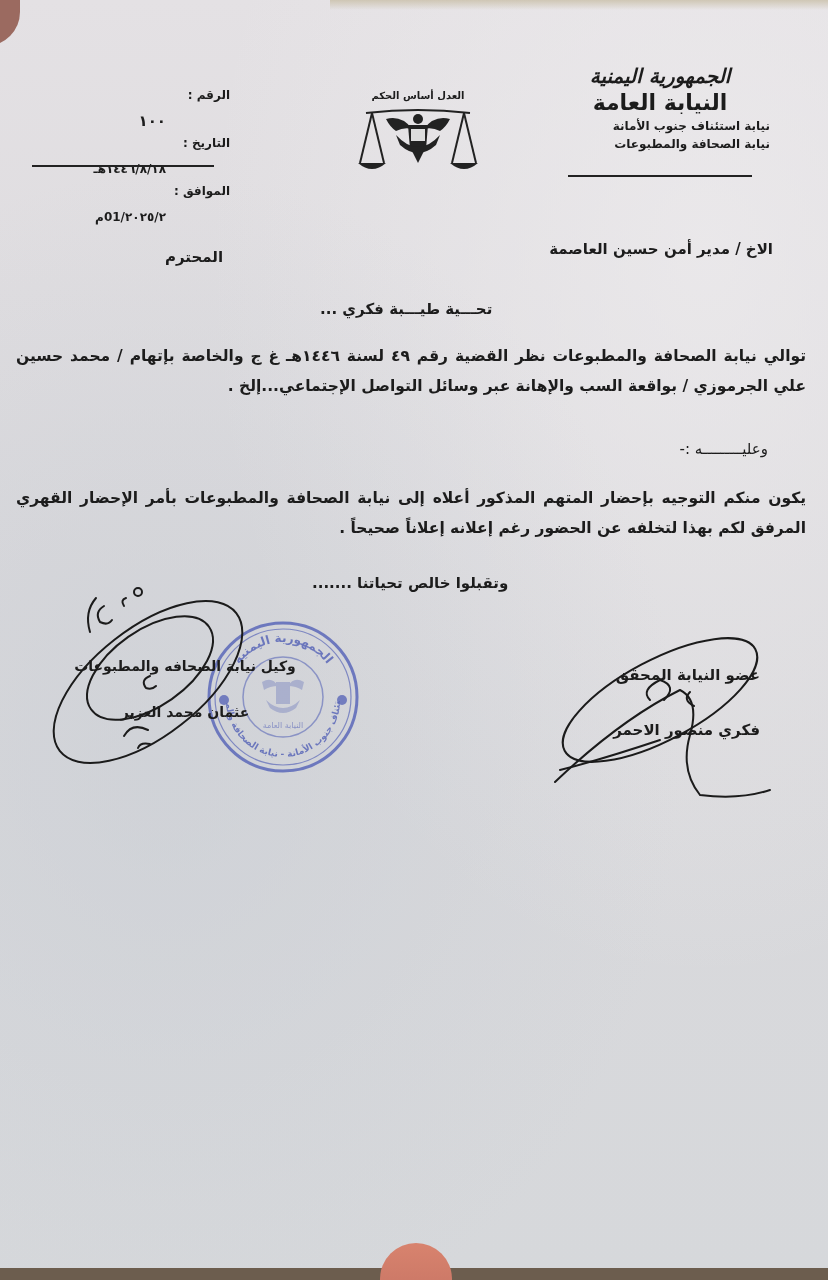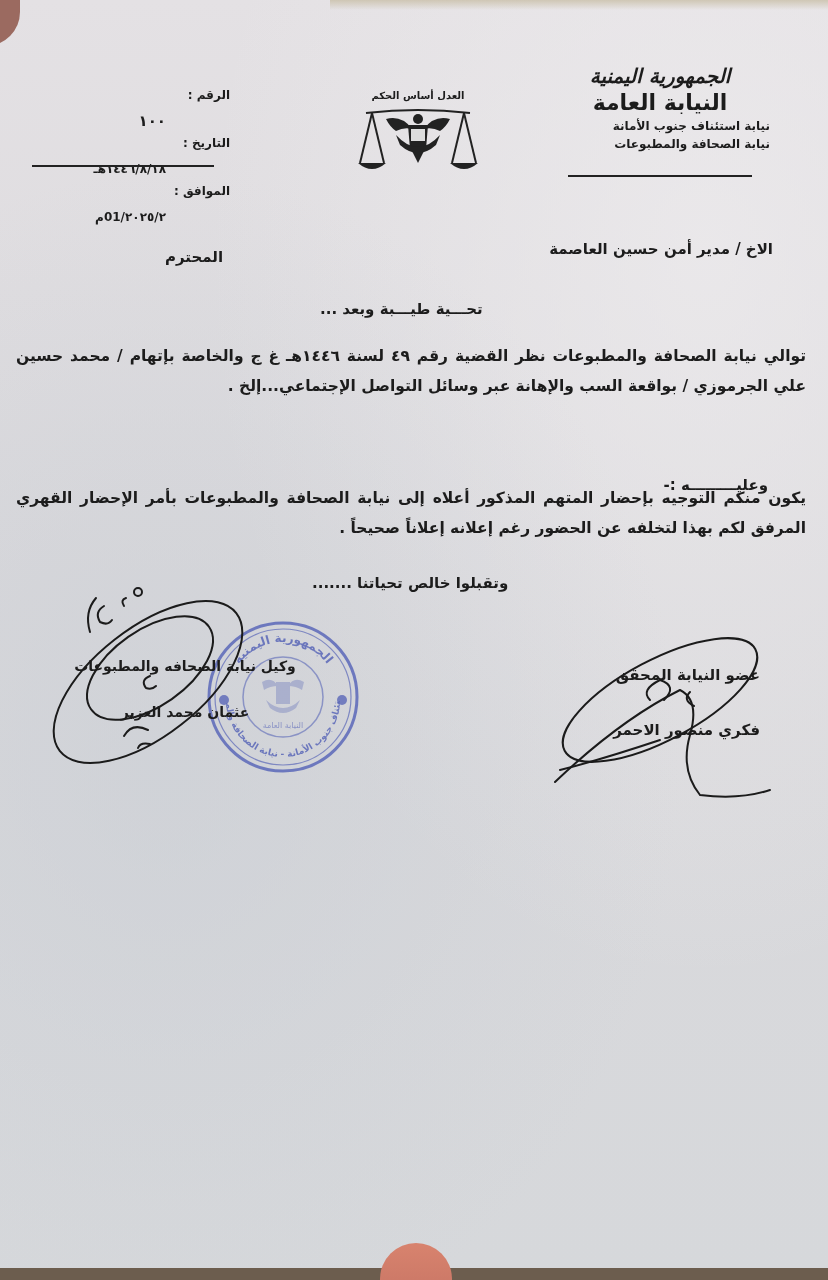--- a/index.html
+++ b/index.html
@@ -130,7 +130,7 @@
 
 <div class="abs addressee rtl">الاخ / مدير أمن حسين العاصمة</div>
 <div class="abs honorific rtl">المحترم</div>
-<div class="abs greeting rtl">تحـــية طيـــبة وبعد ...</div>
+<div class="abs greeting rtl">تحـــية طيـــبة فكري ...</div>
 
 <div class="abs para p1 rtl">توالي نيابة الصحافة والمطبوعات نظر القضية رقم ٤٩ لسنة ١٤٤٦هـ غ ج والخاصة بإتهام / محمد حسين علي الجرموزي / بواقعة السب والإهانة عبر وسائل التواصل الإجتماعي...إلخ .</div>
 <div class="abs whereupon rtl">وعليـــــــــه :-</div>

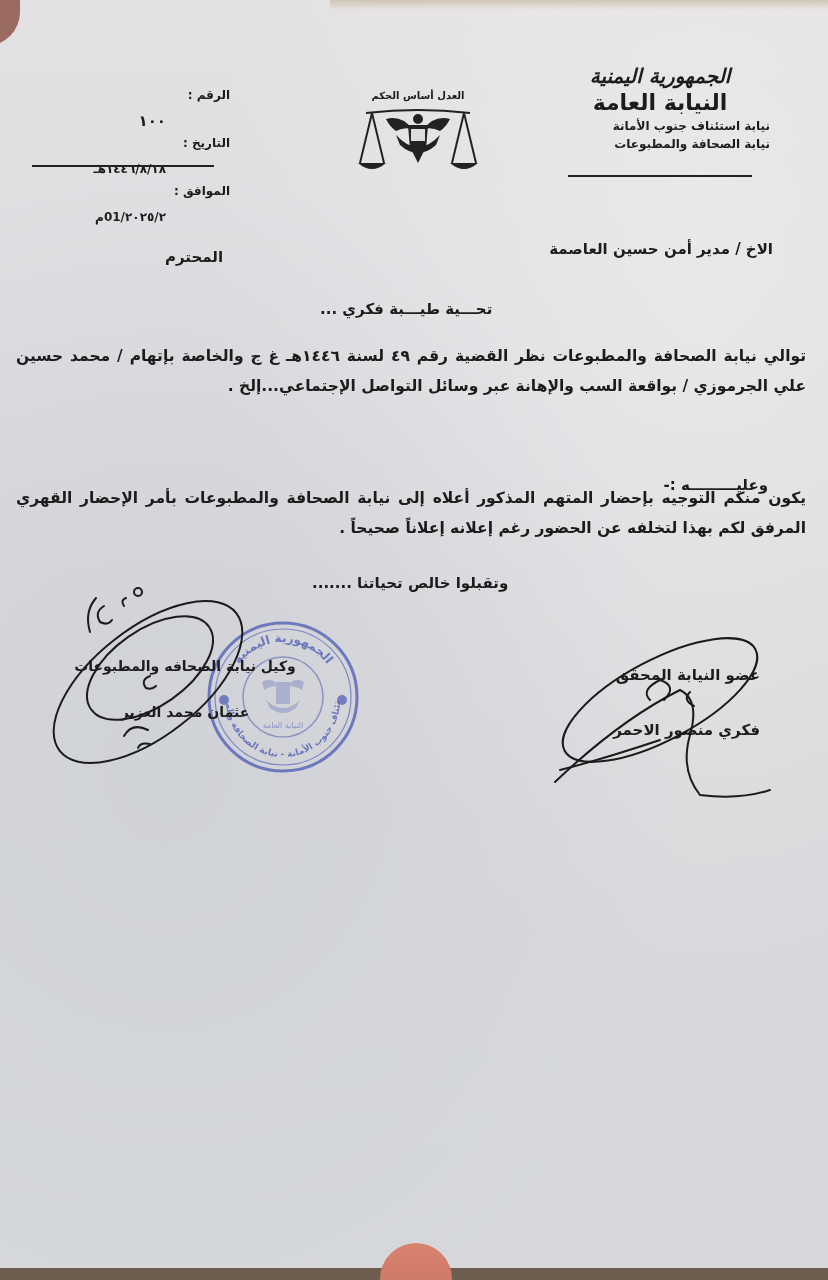--- a/index.html
+++ b/index.html
@@ -61,7 +61,7 @@
 
   .para { right: 22px; width: 790px; font-size: 15.5px; font-weight: bold; line-height: 30px; text-align: justify; text-align-last: right; white-space: normal; }
   .p1 { top: 341px; }
-  .whereupon { right: 60px; top: 440px; font-size: 15px; font-weight: bold; margin-top: 36px; }
+  .whereupon { right: 60px; top: 440px; font-size: 15px; font-weight: normal; }
   .p2 { top: 483px; }
   .closing { left: 312px; top: 574px; font-size: 15px; font-weight: bold; }
 

